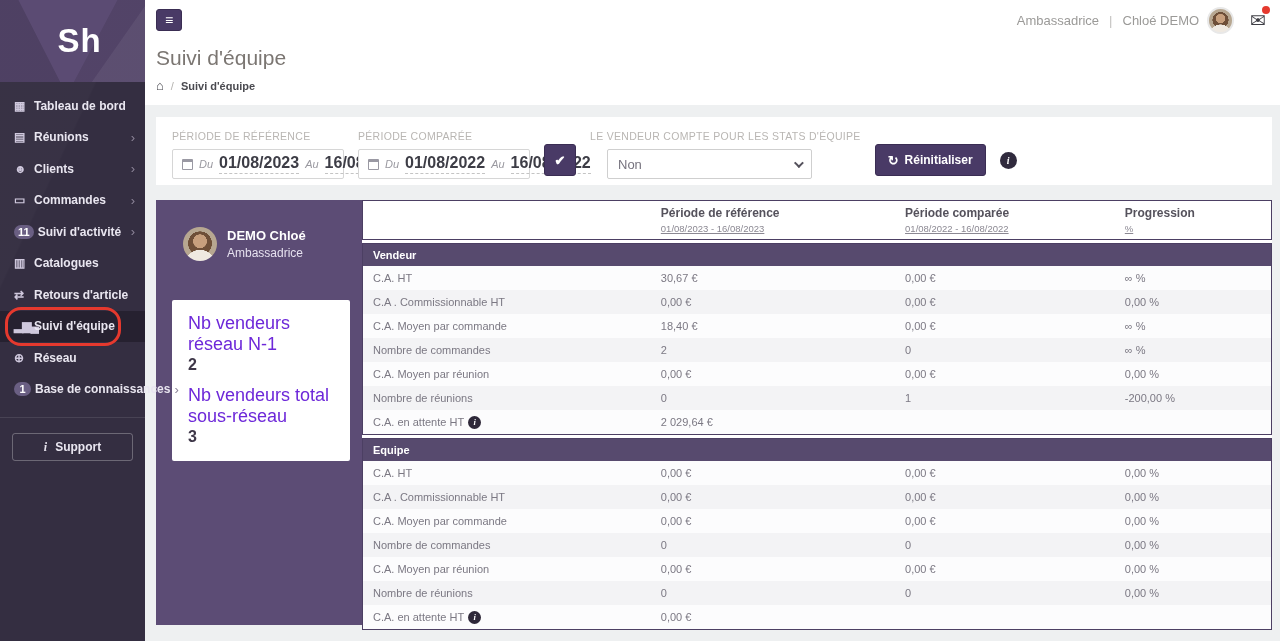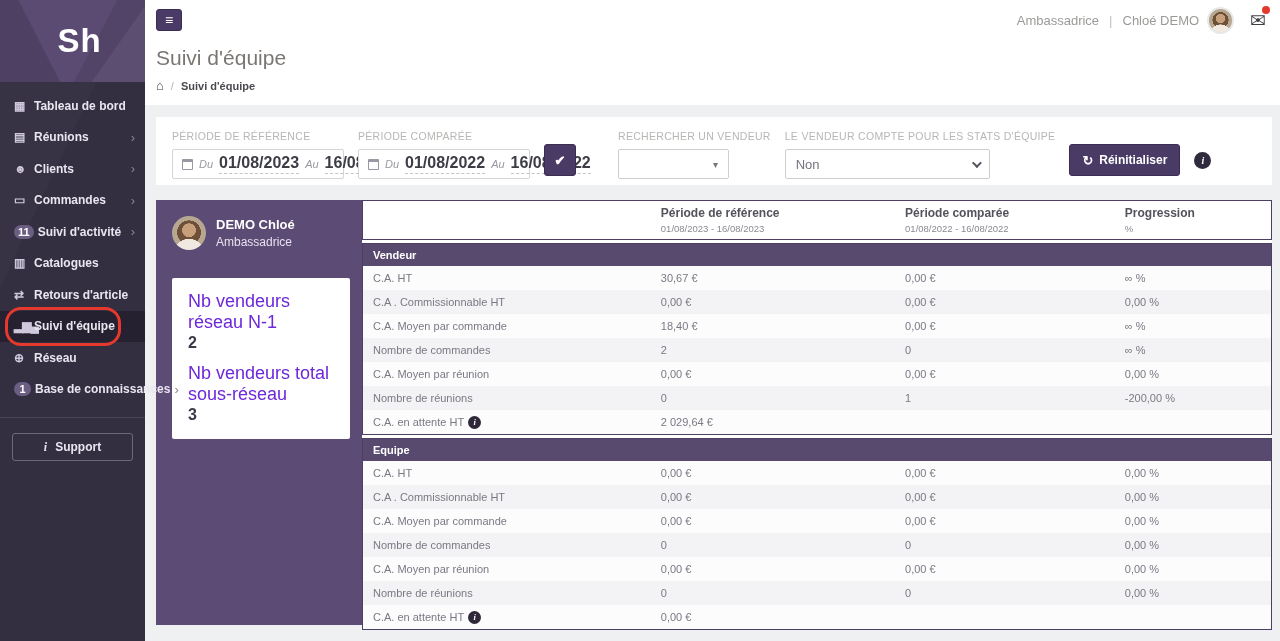--- a/index.html
+++ b/index.html
@@ -224,13 +224,6 @@
         <button class="pbtn check">
           <span>✔</span>
         </button>
-        <div class="fgroup" style="margin-left:28px;">
-          <label>RECHERCHER UN VENDEUR</label>
-          <div class="selbox small" style="margin-left:0;">
-            <span></span>
-            <span class="caret">▾</span>
-          </div>
-        </div>
         <div class="fgroup sel2">
           <label>LE VENDEUR COMPTE POUR LES STATS D'ÉQUIPE</label>
           <div class="selbox wide">

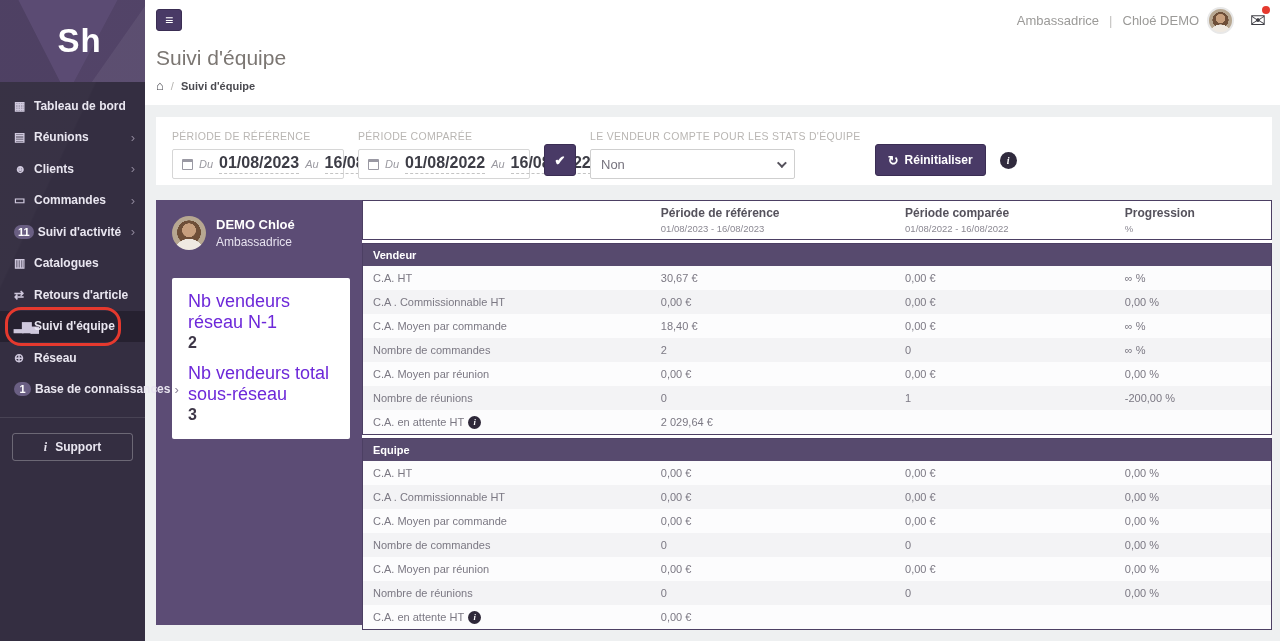--- a/index.html
+++ b/index.html
@@ -73,7 +73,7 @@
   .pbtn.reset { height:32px; margin-top:14px; padding:0 12px; }
   .pbtn .ricon { font-size:13px; }
   .selbox { height:30px; border:1px solid #cfcfcf; border-radius:2px; background:#fff; display:flex; align-items:center;
-            padding:0 10px; color:#76737e; font-size:13px; cursor:pointer; }
+            padding:0 10px; color:#76737e; font-size:13px; cursor:pointer;margin-left:17px; }
   .selbox.small { width:111px; margin-left:42px; }
   .selbox.small .caret { margin-left:auto; color:#777; font-size:10px; }
   .selbox.wide { width:205px; }

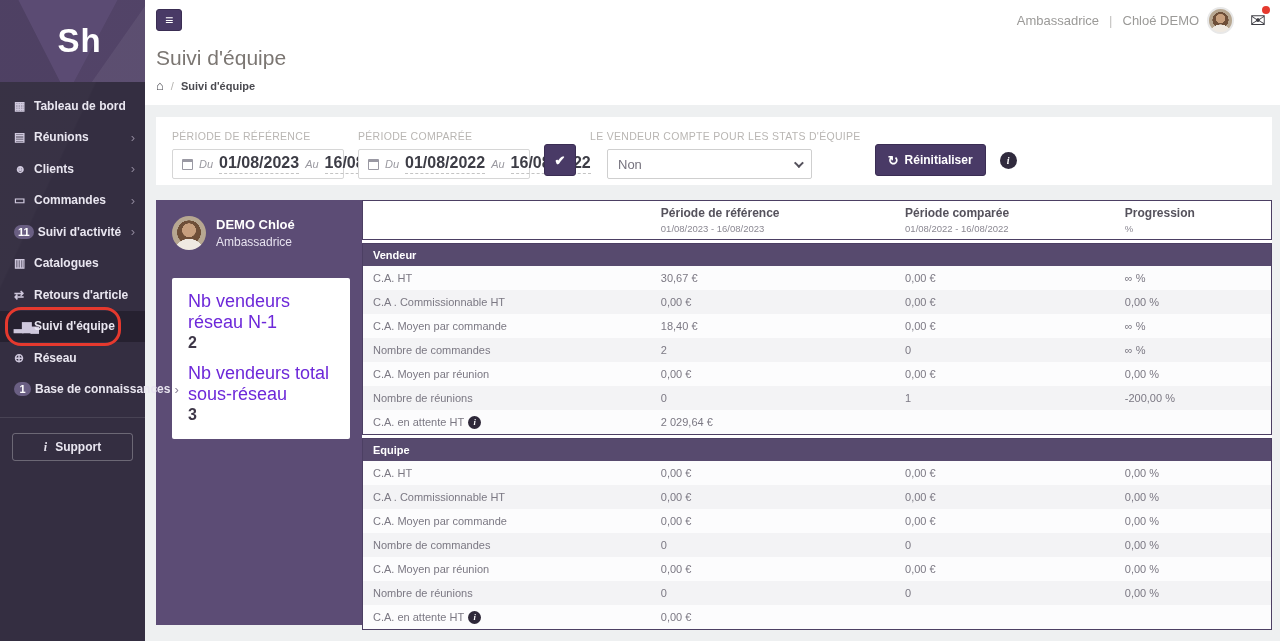--- a/index.html
+++ b/index.html
@@ -87,7 +87,7 @@
   
   .panel-row { display:flex; margin-top:15px; height:425px; }
   .profile { width:206px; flex:none; background:#5c4c75; }
-  .phead { display:flex; align-items:center; gap:10px; padding:16px; }
+  .phead { display:flex; align-items:center; gap:10px; padding:27px; }
   .phead .pid b { display:block; color:#fff; font-size:13px; font-weight:700; }
   .phead .pid span { display:block; color:#e6e1ef; font-size:12px; margin-top:3px; }
   .statcard { background:#fff; border-radius:2px; margin:12px 12px 0 16px; padding:13px 16px 15px; }

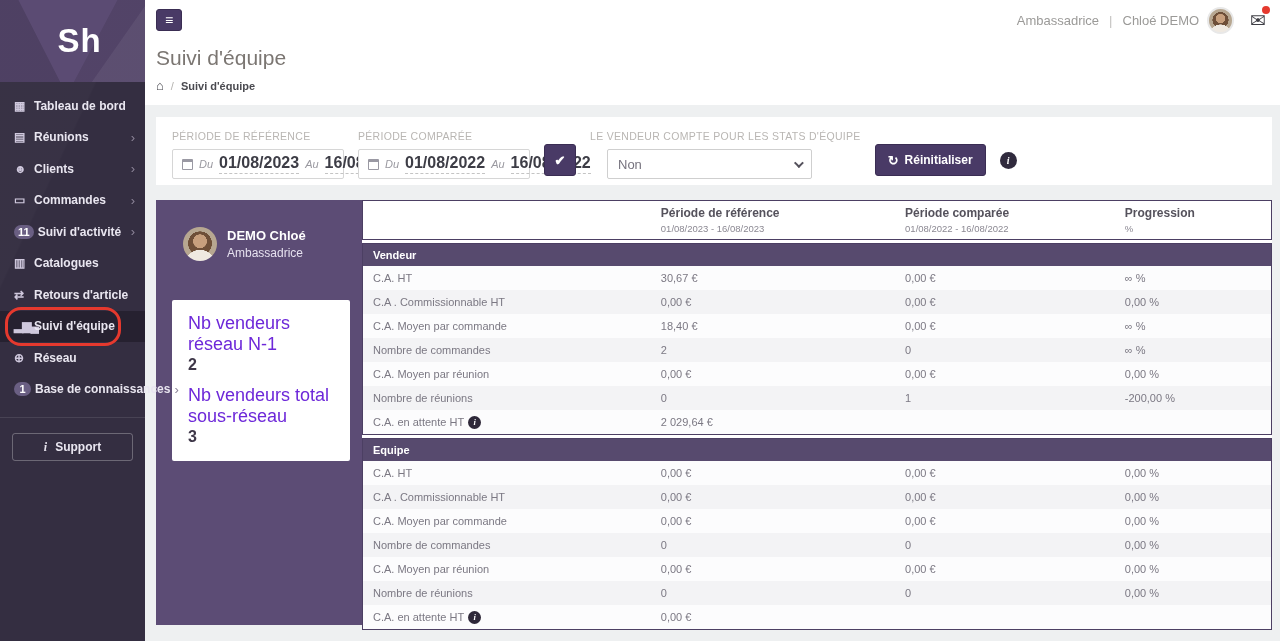--- a/index.html
+++ b/index.html
@@ -100,7 +100,7 @@
   .tgrid { display:grid; grid-template-columns:32.8% 26.9% 24.2% 16.1%; align-items:center; }
   .thead { border:1px solid #4c3f63; background:#fff; height:40px; padding:5px 0; }
   .thead .c b { display:block; font-size:12px; color:#55525c; font-weight:700; }
-  .thead .c small { display:block; font-size:9.5px; color:#8b8892; margin-top:3px; }
+  .thead .c small { display:block; font-size:9.5px; color:#8b8892; margin-top:3px;text-decoration:underline; }
   .sect { border:1px solid #4c3f63; margin-top:3px; background:#fff; }
   .sbar { height:22px; background:#574a6e; color:#fff; font-size:11px; font-weight:700; display:flex; align-items:center; padding-left:10px; }
   .trow { height:24px; font-size:11px; color:#7b7883; }

